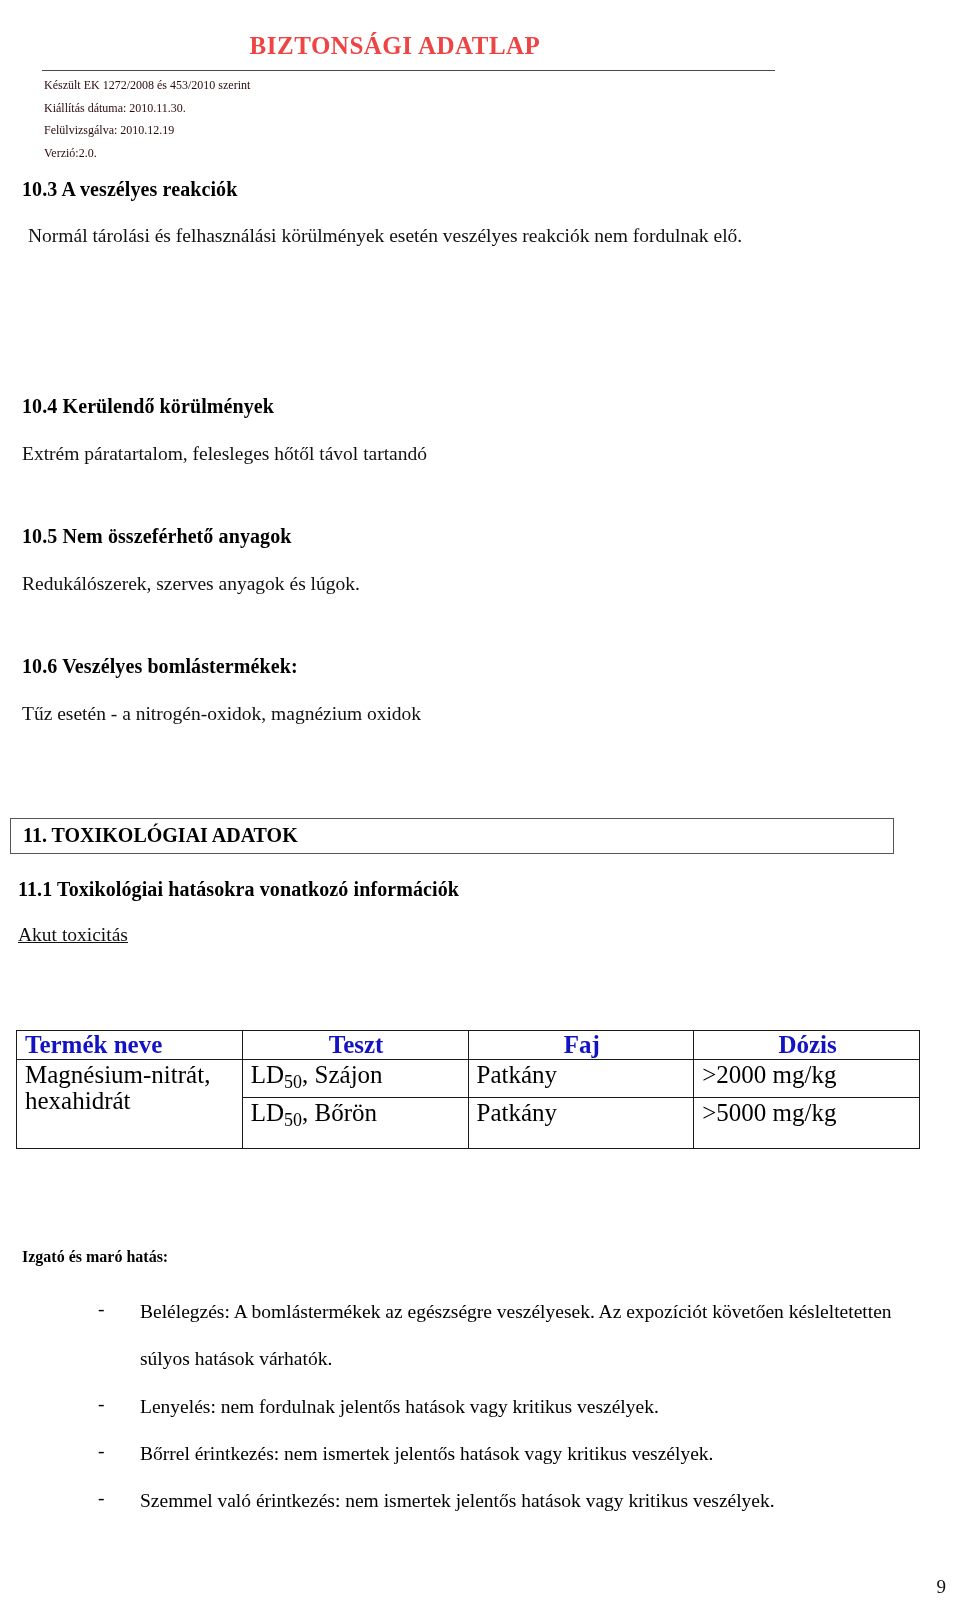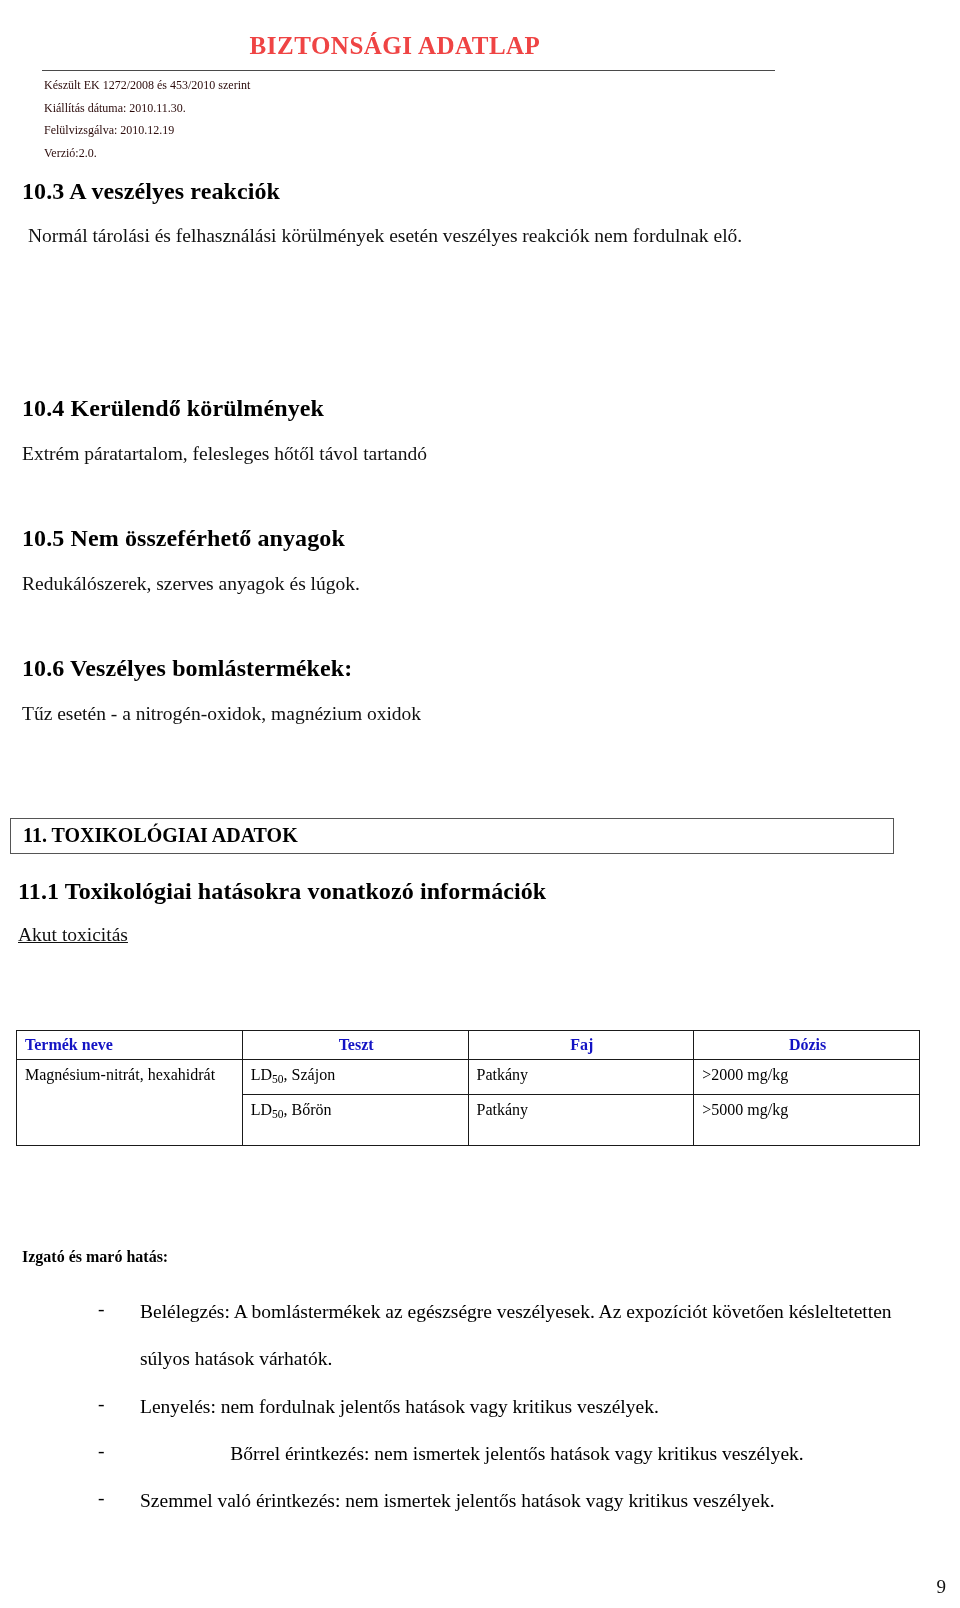--- a/index.html
+++ b/index.html
@@ -69,7 +69,7 @@
   h2.sect {
     position: absolute;
     margin: 0;
-    font-size: 24px;
+    font-size: 20px;
     font-weight: bold;
     color: #000;
     letter-spacing: 0.1px;

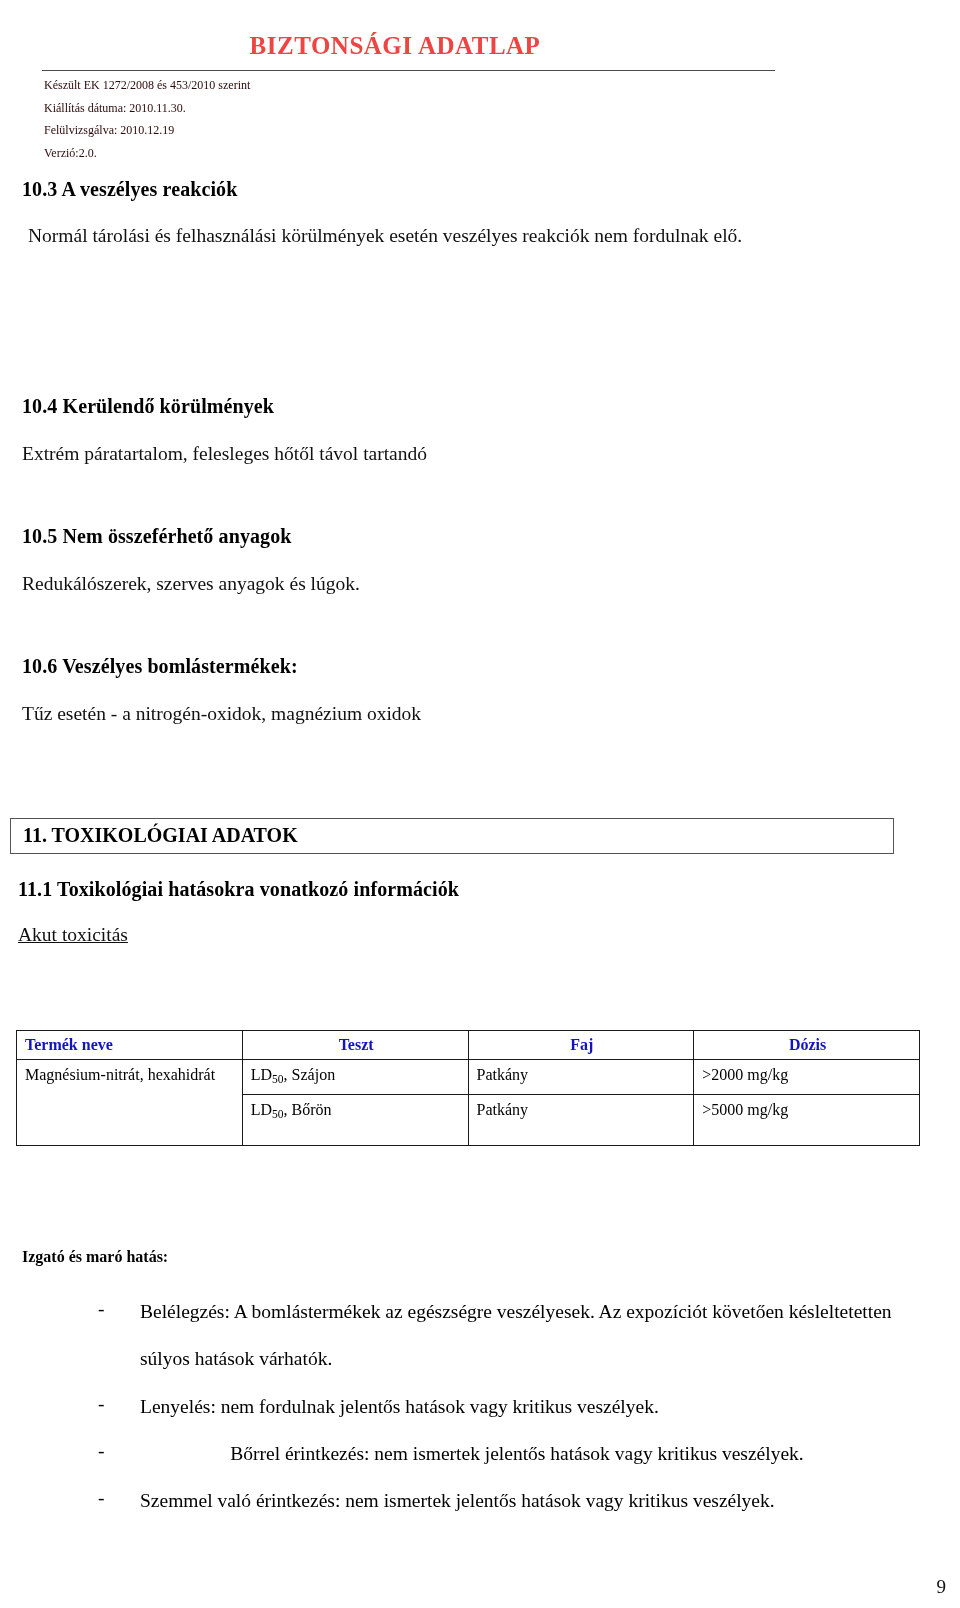--- a/index.html
+++ b/index.html
@@ -114,7 +114,7 @@
     width: 904px;
     border-collapse: collapse;
     table-layout: fixed;
-    font-size: 16px;
+    font-size: 25px;
   }
   table.tox td, table.tox th {
     border: 1.2px solid #1a1a1a;

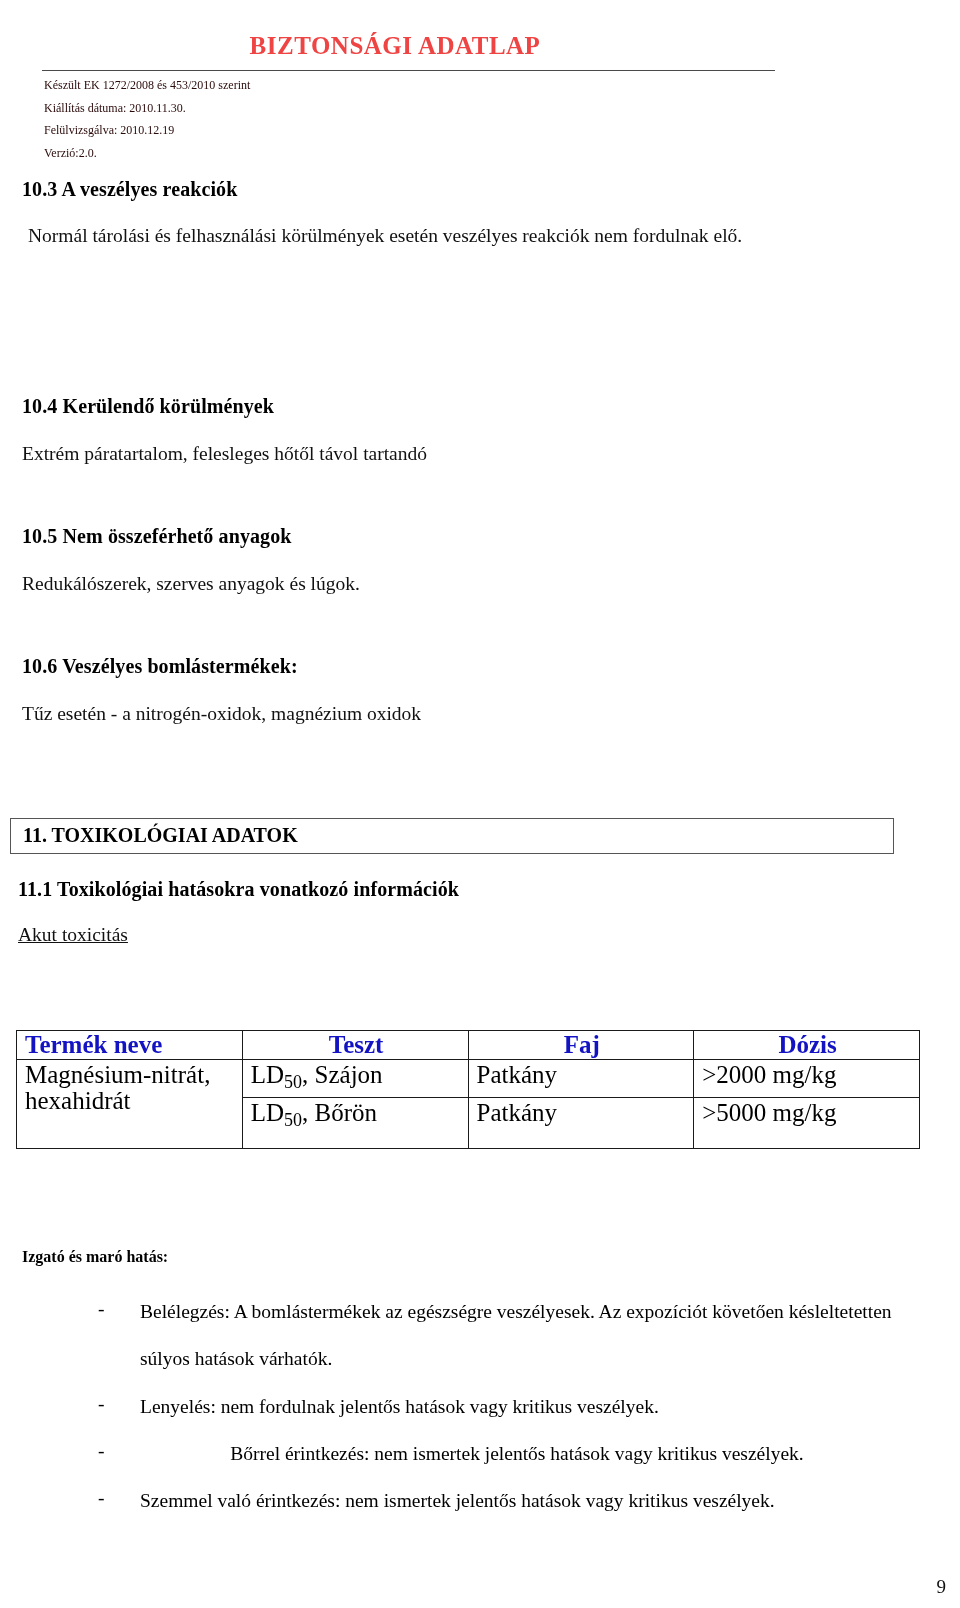--- a/index.html
+++ b/index.html
@@ -251,7 +251,7 @@
     <div class="bitem" style="left:140px; top:135px; width:754px;">Lenyelés: nem fordulnak jelentős hatások vagy kritikus veszélyek.</div>
 
     <span class="bdash" style="left:98px; top:192px;">-</span>
-    <div class="bitem" style="left:140px; top:182px; width:754px;text-align:center;">Bőrrel érintkezés: nem ismertek jelentős hatások vagy kritikus veszélyek.</div>
+    <div class="bitem" style="left:140px; top:182px; width:754px;">Bőrrel érintkezés: nem ismertek jelentős hatások vagy kritikus veszélyek.</div>
 
     <span class="bdash" style="left:98px; top:239px;">-</span>
     <div class="bitem just" style="left:140px; top:229px; width:754px;">Szemmel való érintkezés: nem ismertek jelentős hatások vagy kritikus veszélyek.</div>

